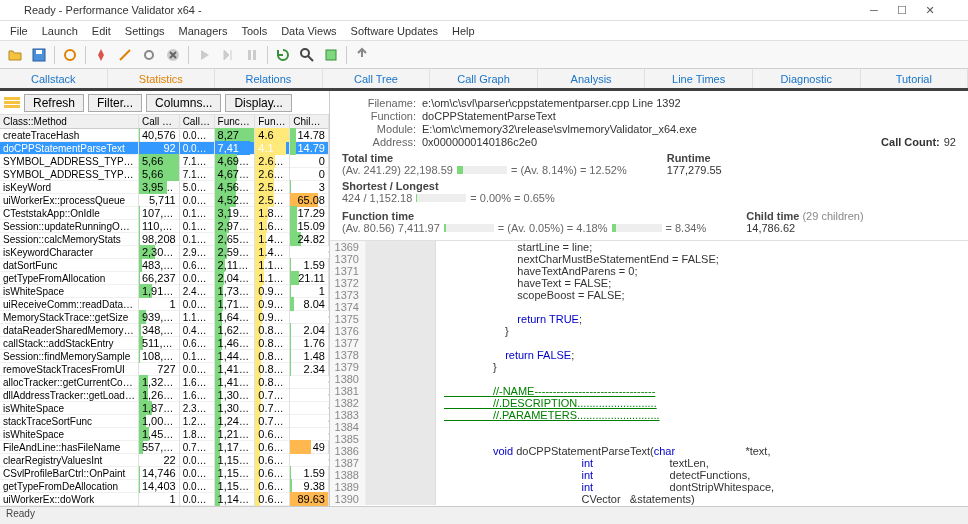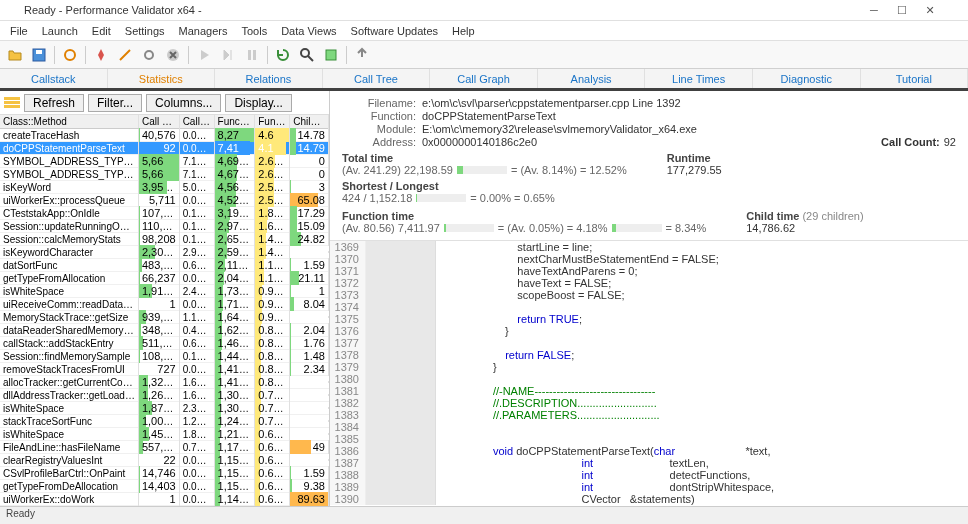--- a/index.html
+++ b/index.html
@@ -53,7 +53,7 @@
 .gut { width: 70px; text-align: right; padding-right: 4px; color: #444; background: #e8e8e8; border-right: 1px solid #ddd; flex-shrink: 0; }
 .src { padding-left: 8px; color: #333; }
 .src .kw { color: #0000cc; }
-.src .cm { color: #008000; }
+.src .cm { color: #008000; text-decoration: underline; }
 .status { height: 18px; border-top: 1px solid #ccc; background: #f0f0f0; padding: 1px 6px; color: #444; font-size: 10px; }
 svg { display: block; }
 </style>

